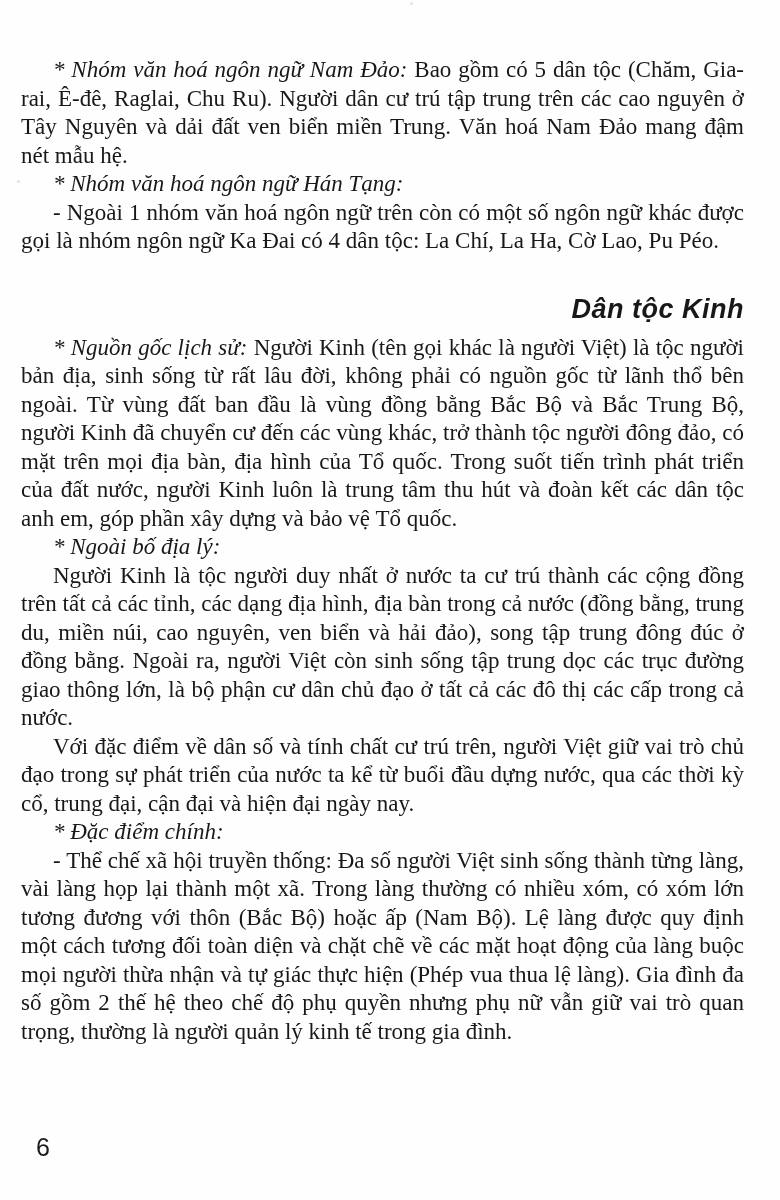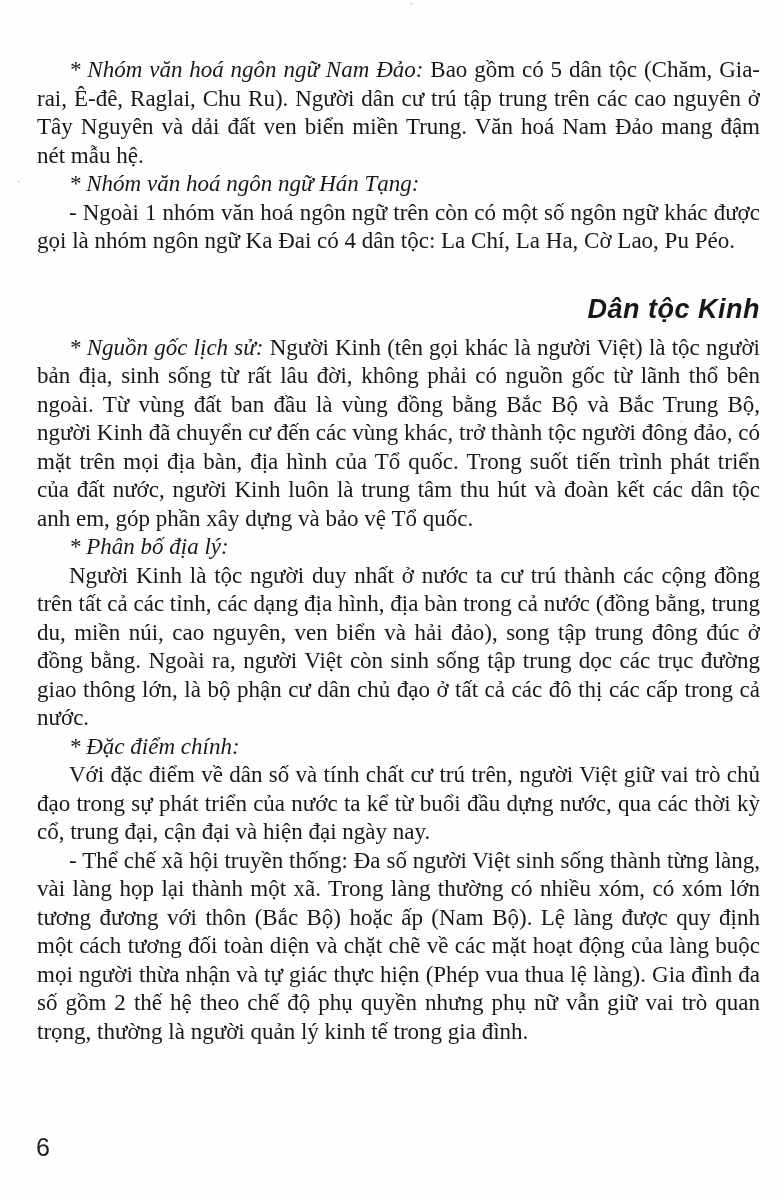--- a/index.html
+++ b/index.html
@@ -17,7 +17,7 @@
   }
   .text-block {
     position: absolute;
-    left: 37px;
+    left: 21px;
     top: 56px;
     width: 723px;
     font-family: "Liberation Serif", serif;

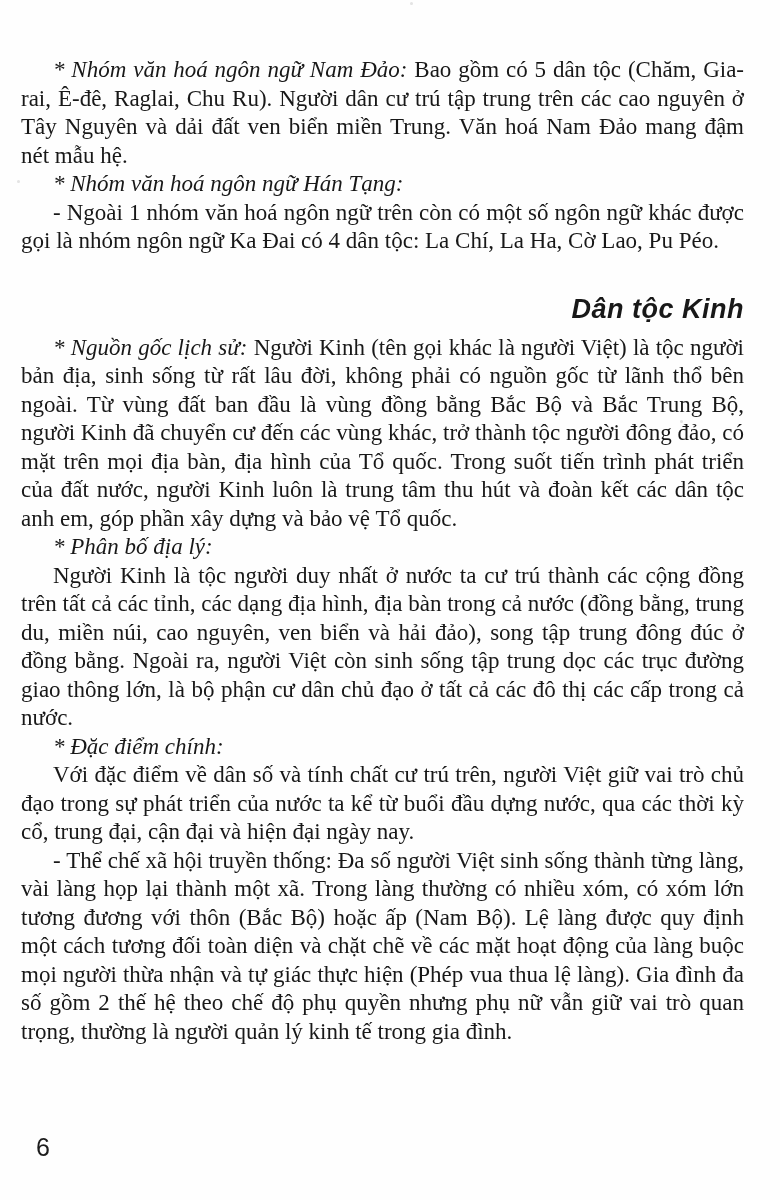--- a/index.html
+++ b/index.html
@@ -91,7 +91,7 @@
 
     <p class="para"><span class="lead-italic">* Nguồn gốc lịch sử:</span><span> Người Kinh (tên gọi khác là người Việt) là tộc người bản địa, sinh sống từ rất lâu đời, không phải có nguồn gốc từ lãnh thổ bên ngoài. Từ vùng đất ban đầu là vùng đồng bằng Bắc Bộ và Bắc Trung Bộ, người Kinh đã chuyển cư đến các vùng khác, trở thành tộc người đông đảo, có mặt trên mọi địa bàn, địa hình của Tổ quốc. Trong suốt tiến trình phát triển của đất nước, người Kinh luôn là trung tâm thu hút và đoàn kết các dân tộc anh em, góp phần xây dựng và bảo vệ Tổ quốc.</span></p>
 
-    <p class="para italic-line">* Phân bố địa lý:</p>
+    <p class="para italic-line">* Ngoài bố địa lý:</p>
 
     <p class="para">Người Kinh là tộc người duy nhất ở nước ta cư trú thành các cộng đồng trên tất cả các tỉnh, các dạng địa hình, địa bàn trong cả nước (đồng bằng, trung du, miền núi, cao nguyên, ven biển và hải đảo), song tập trung đông đúc ở đồng bằng. Ngoài ra, người Việt còn sinh sống tập trung dọc các trục đường giao thông lớn, là bộ phận cư dân chủ đạo ở tất cả các đô thị các cấp trong cả nước.</p>
 

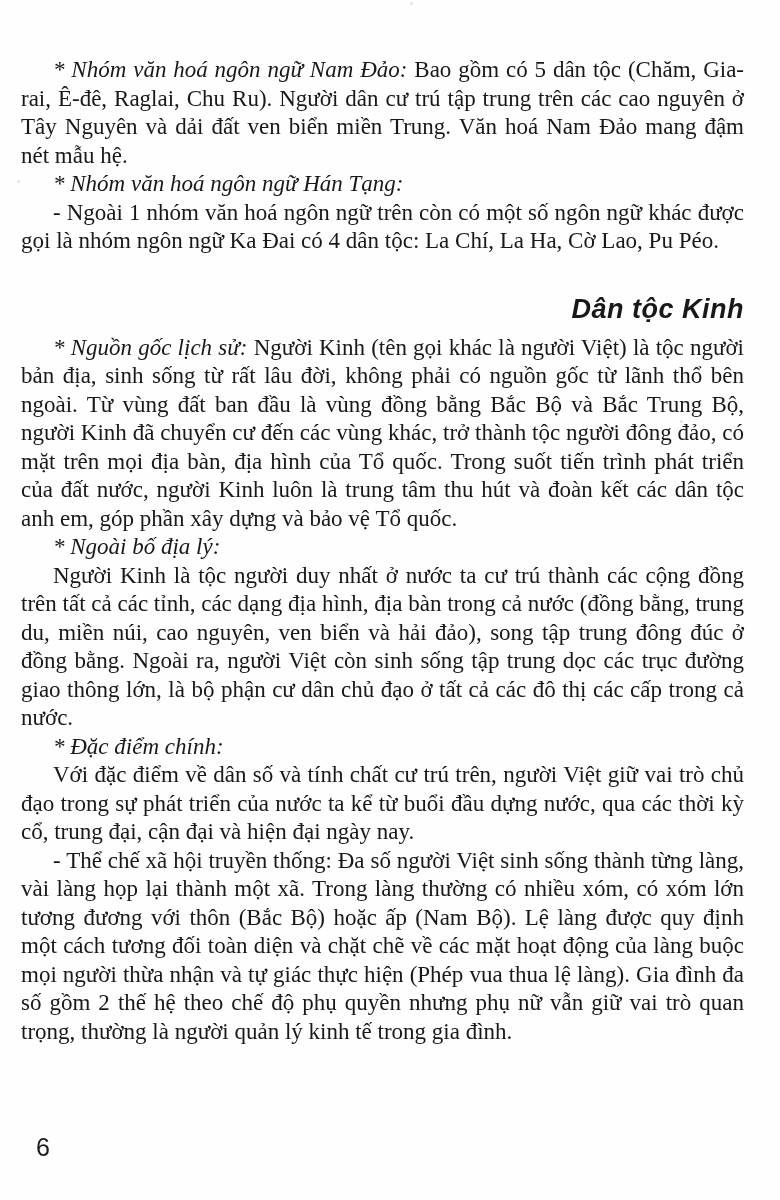--- a/index.html
+++ b/index.html
@@ -95,9 +95,9 @@
 
     <p class="para">Người Kinh là tộc người duy nhất ở nước ta cư trú thành các cộng đồng trên tất cả các tỉnh, các dạng địa hình, địa bàn trong cả nước (đồng bằng, trung du, miền núi, cao nguyên, ven biển và hải đảo), song tập trung đông đúc ở đồng bằng. Ngoài ra, người Việt còn sinh sống tập trung dọc các trục đường giao thông lớn, là bộ phận cư dân chủ đạo ở tất cả các đô thị các cấp trong cả nước.</p>
 
+    <p class="para">Với đặc điểm về dân số và tính chất cư trú trên, người Việt giữ vai trò chủ đạo trong sự phát triển của nước ta kể từ buổi đầu dựng nước, qua các thời kỳ cổ, trung đại, cận đại và hiện đại ngày nay.</p>
+
     <p class="para italic-line">* Đặc điểm chính:</p>
-
-    <p class="para">Với đặc điểm về dân số và tính chất cư trú trên, người Việt giữ vai trò chủ đạo trong sự phát triển của nước ta kể từ buổi đầu dựng nước, qua các thời kỳ cổ, trung đại, cận đại và hiện đại ngày nay.</p>
 
     <p class="para">- Thể chế xã hội truyền thống: Đa số người Việt sinh sống thành từng làng, vài làng họp lại thành một xã. Trong làng thường có nhiều xóm, có xóm lớn tương đương với thôn (Bắc Bộ) hoặc ấp (Nam Bộ). Lệ làng được quy định một cách tương đối toàn diện và chặt chẽ về các mặt hoạt động của làng buộc mọi người thừa nhận và tự giác thực hiện (Phép vua thua lệ làng). Gia đình đa số gồm 2 thế hệ theo chế độ phụ quyền nhưng phụ nữ vẫn giữ vai trò quan trọng, thường là người quản lý kinh tế trong gia đình.</p>
 

